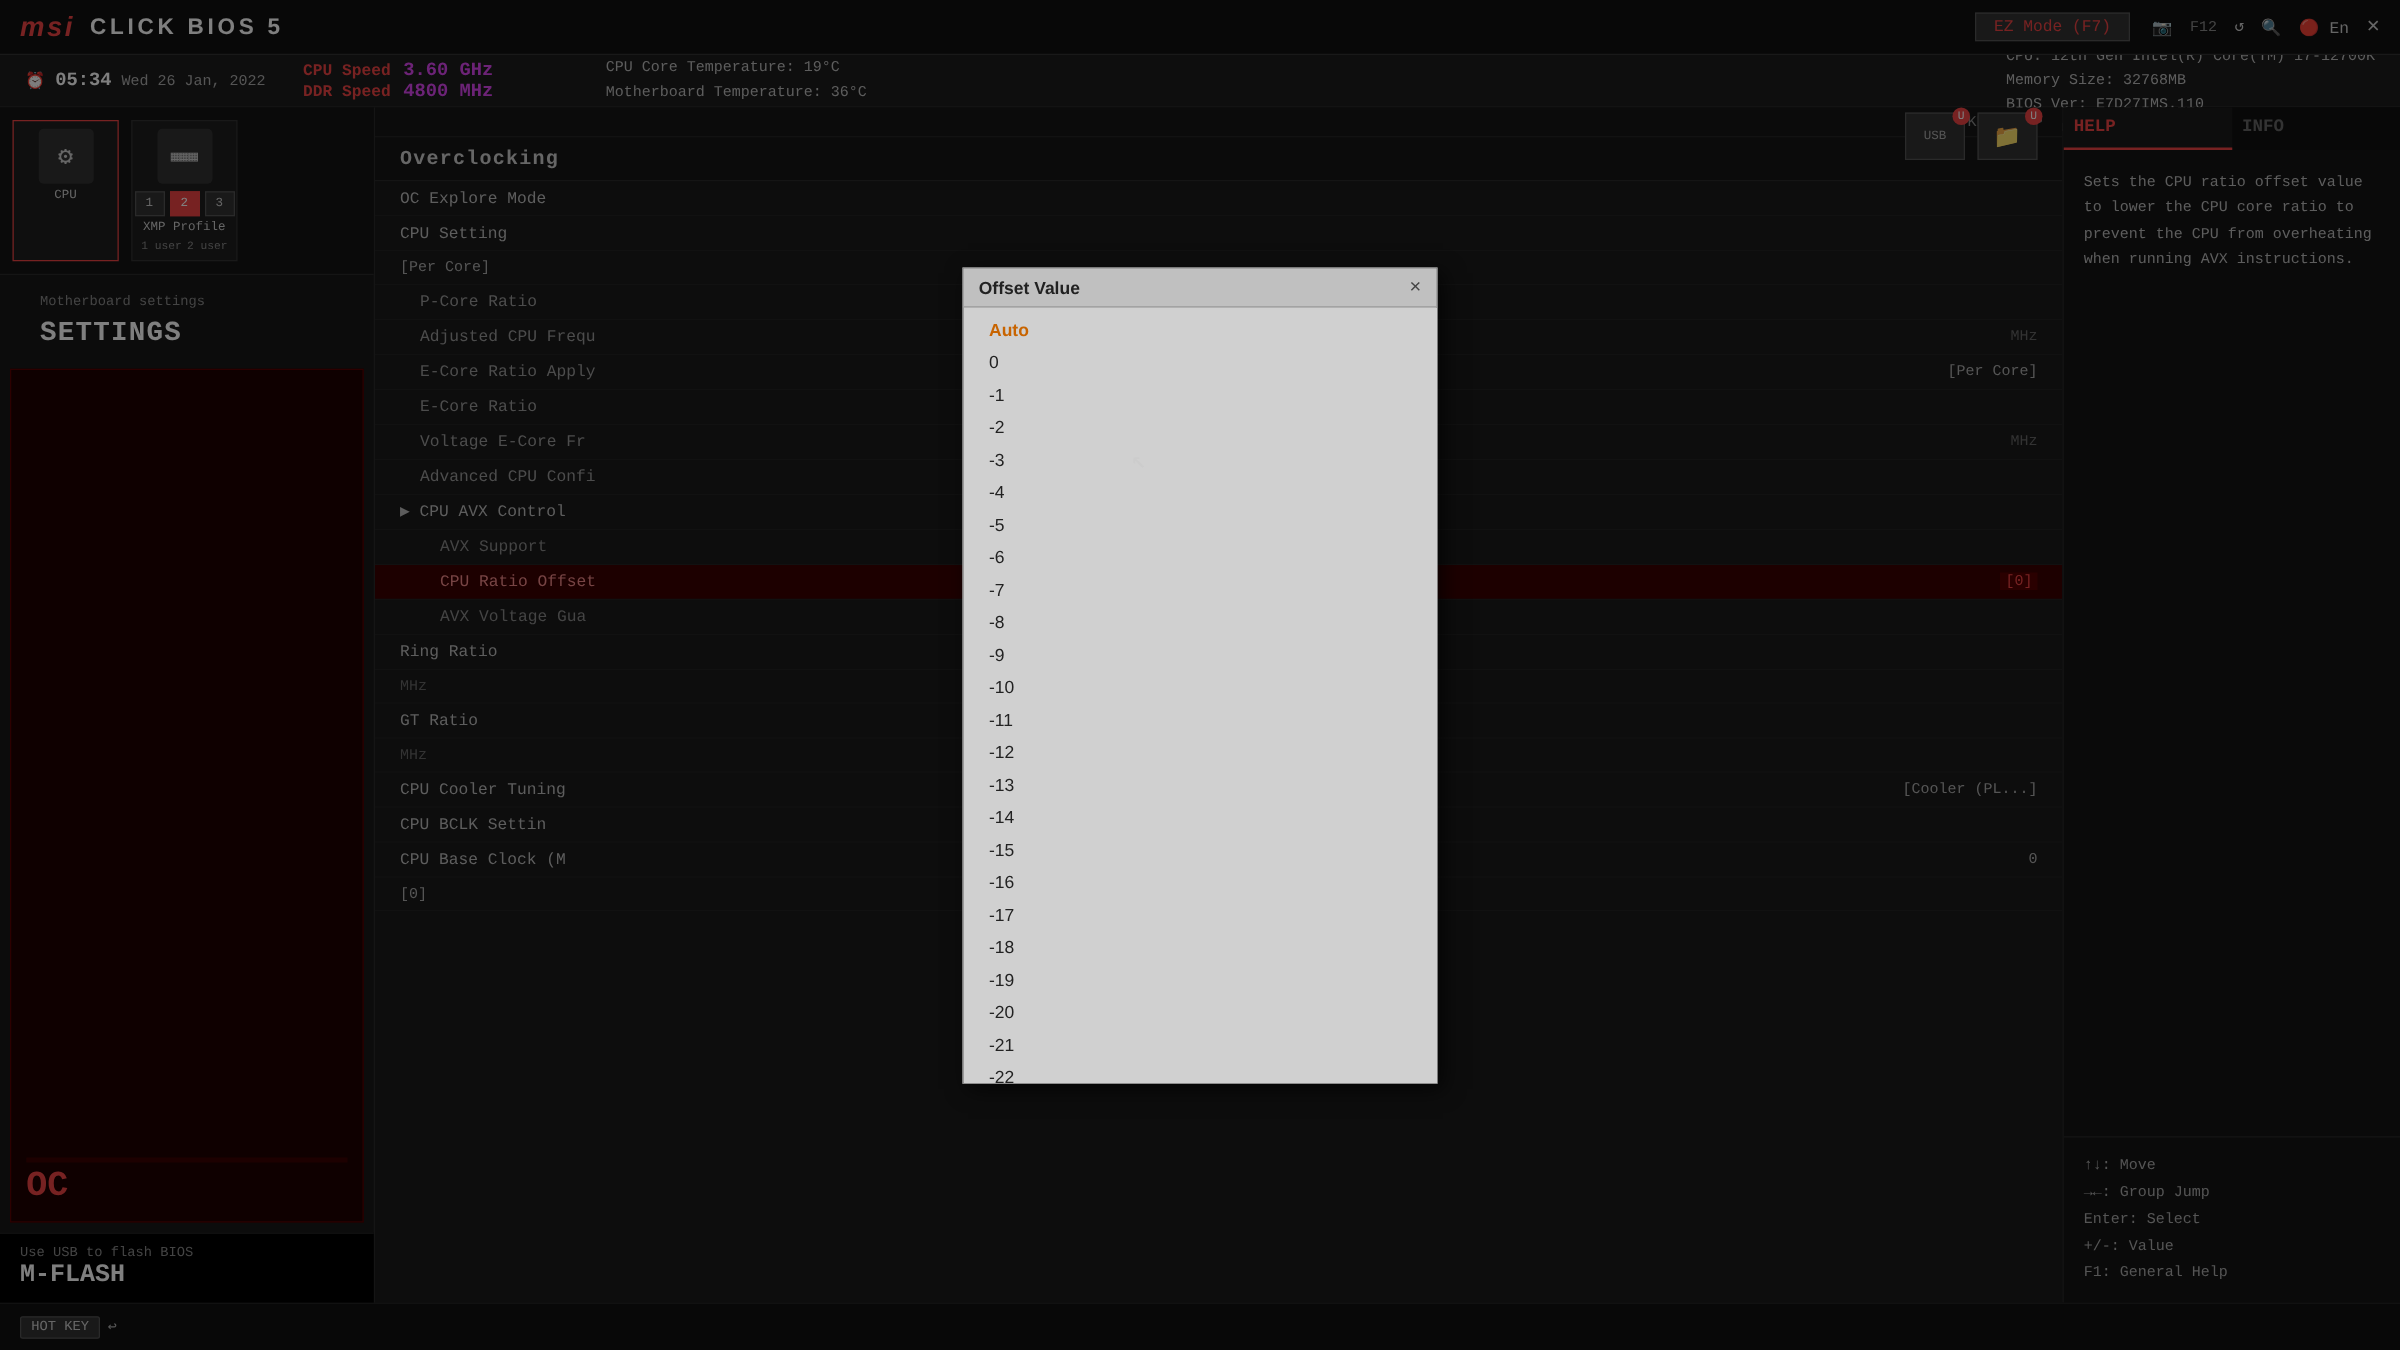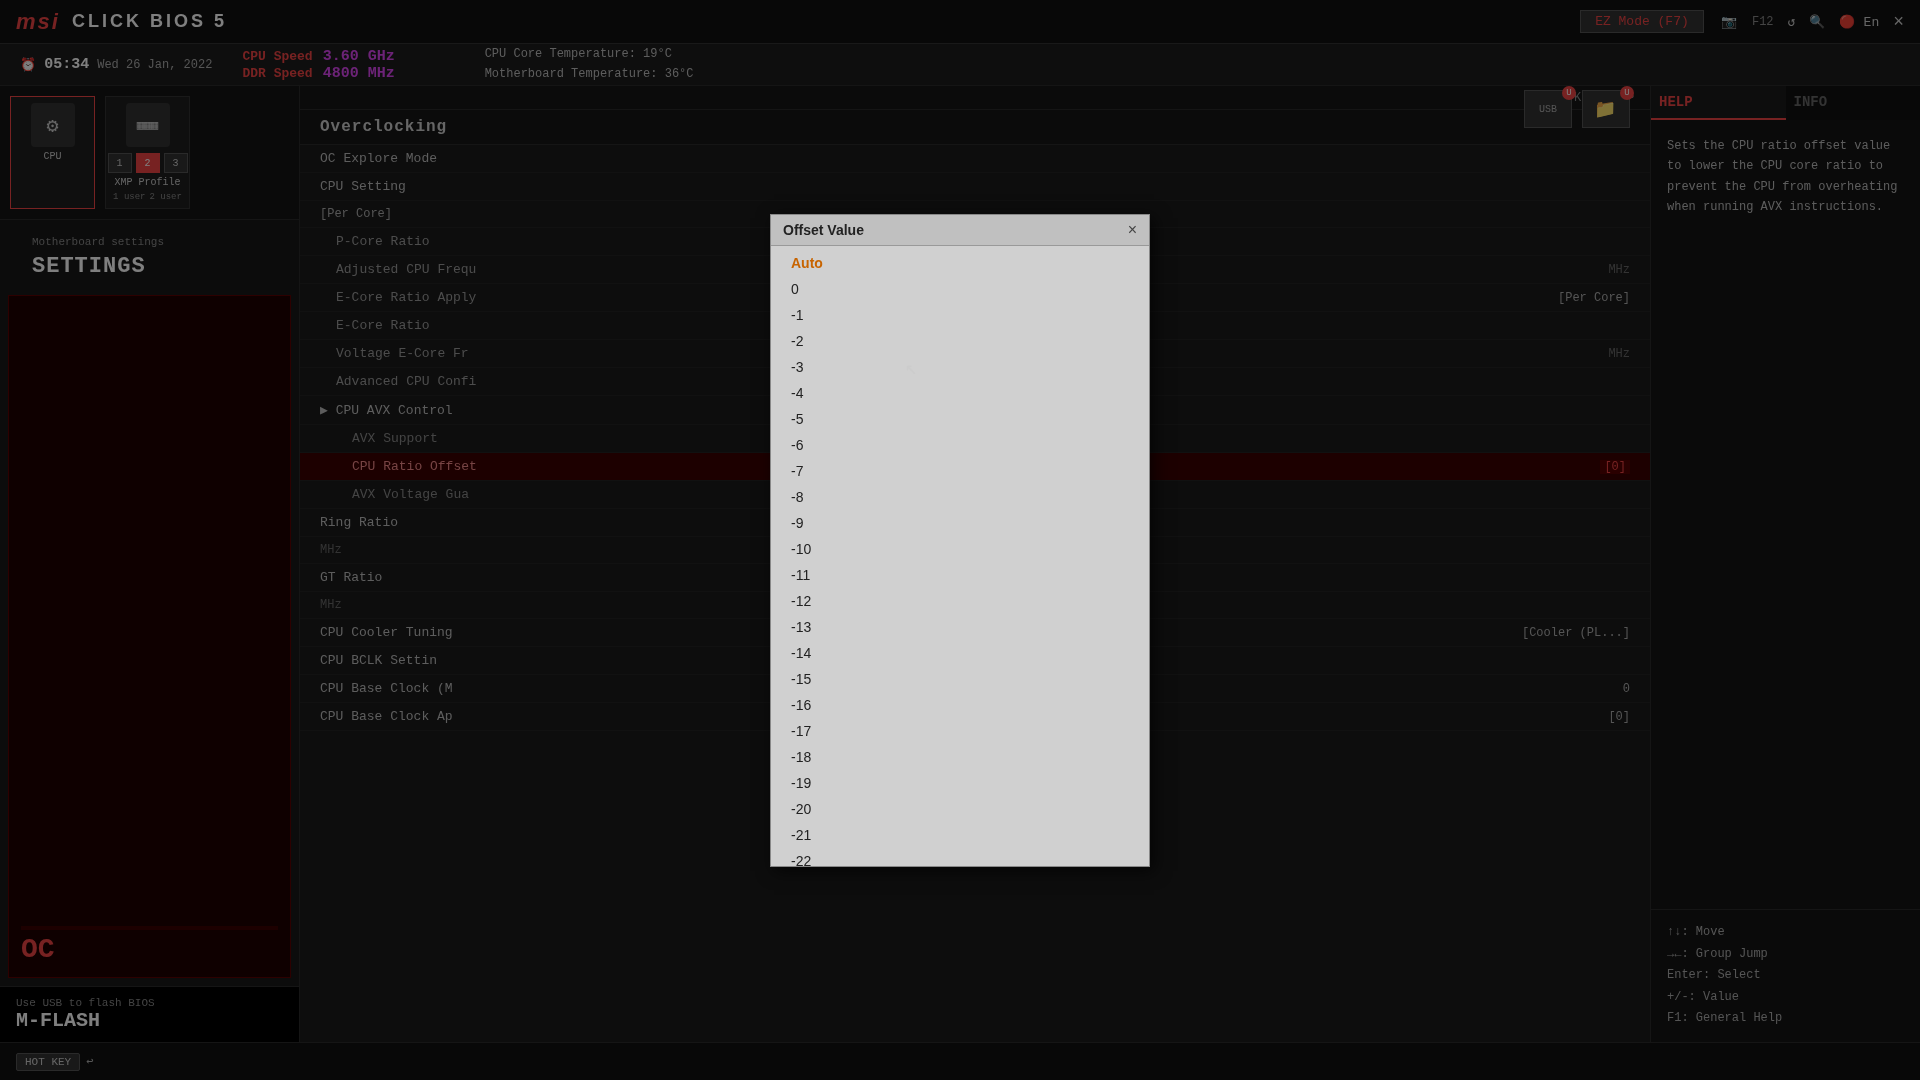--- a/index.html
+++ b/index.html
@@ -415,6 +415,13 @@
   <div class="temp-block">
     <div><span>CPU Core Temperature:</span> <span>19°C</span></div>
     <div><span>Motherboard Temperature:</span> <span>36°C</span></div>
+  </div>
+  <div class="sys-info-block">
+    <div>MB: MEG Z690 ACE (MS-7D27)</div>
+    <div>CPU: 12th Gen Intel(R) Core(TM) i7-12700K</div>
+    <div>Memory Size: 32768MB</div>
+    <div>BIOS Ver: E7D27IMS.110</div>
+    <div>BIOS Build Date: 12/20/2021</div>
   </div>
 </div>
 

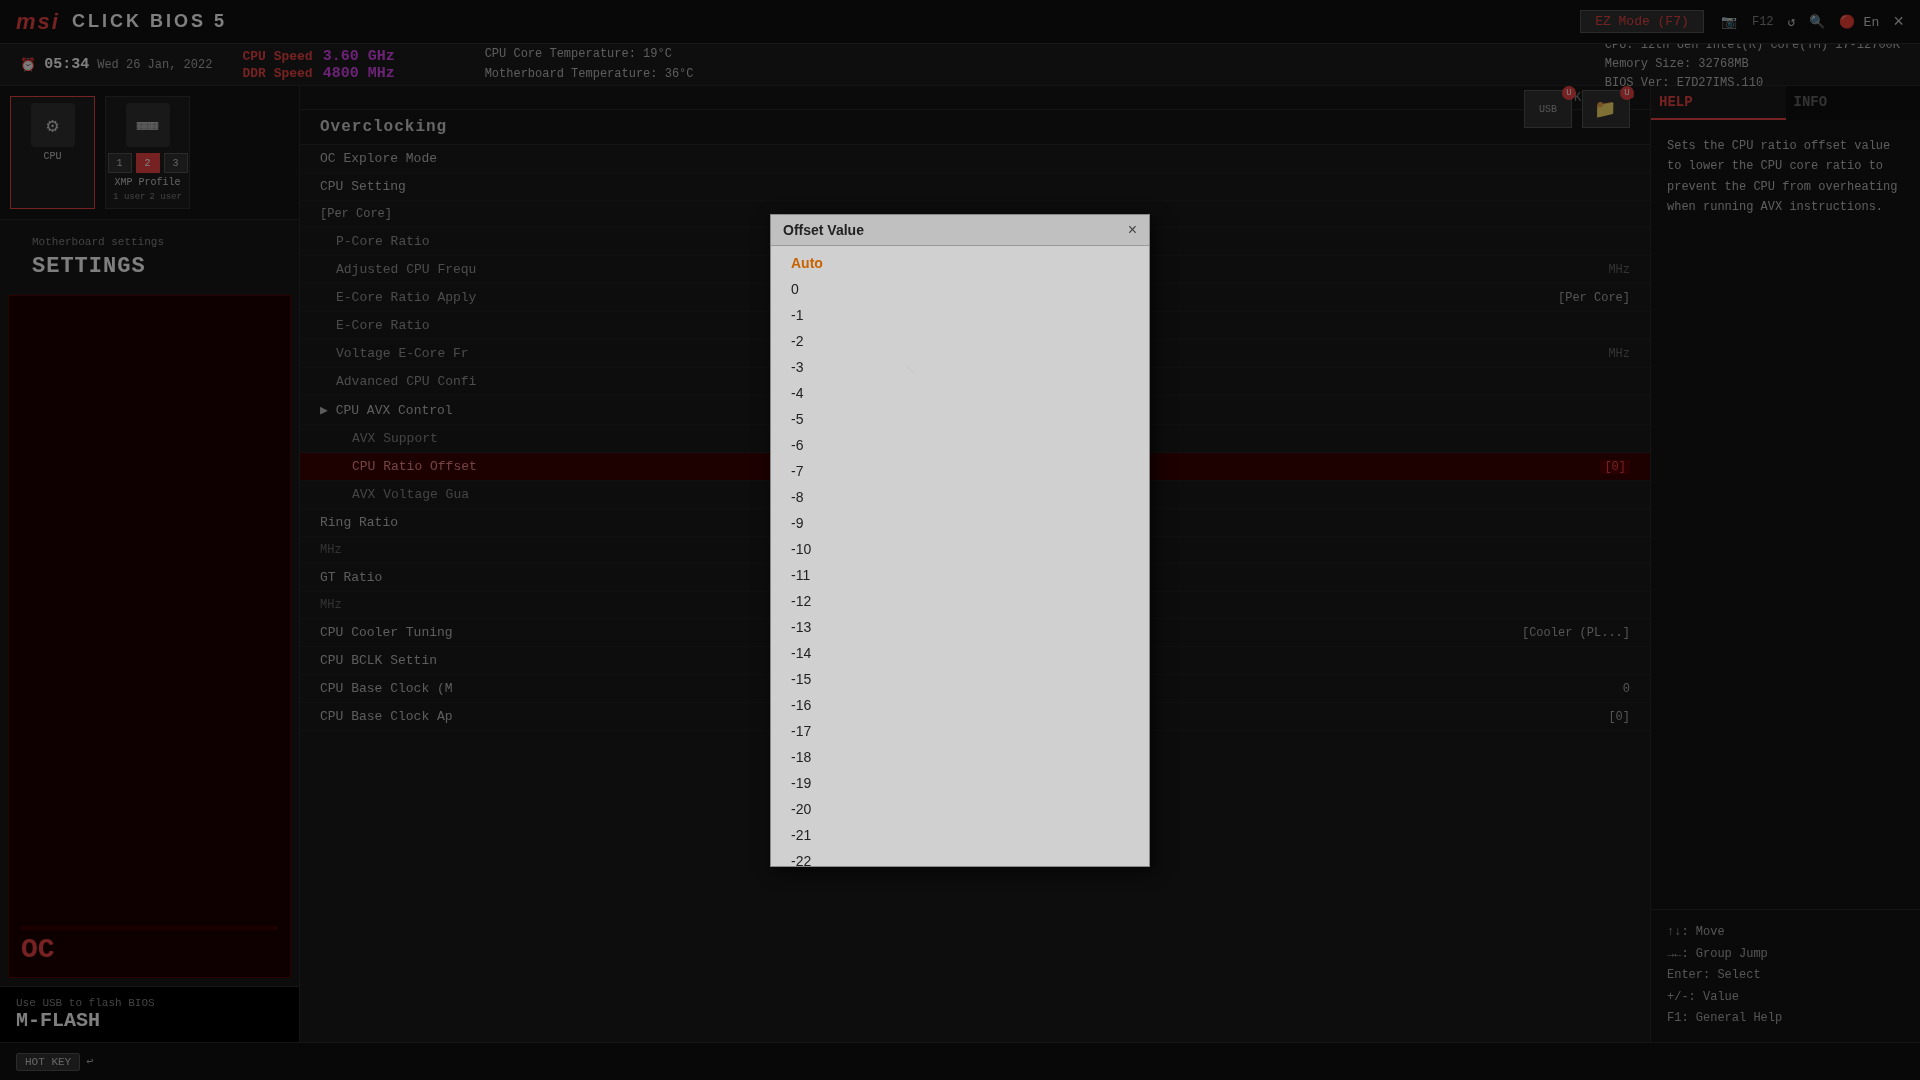--- a/index.html
+++ b/index.html
@@ -203,7 +203,7 @@
     }
     .oc-row {
       display: flex;
-      align-items: flex-end;
+      align-items: flex-start;
       padding: 6px 20px;
       border-bottom: 1px solid #222;
       font-size: 13px;

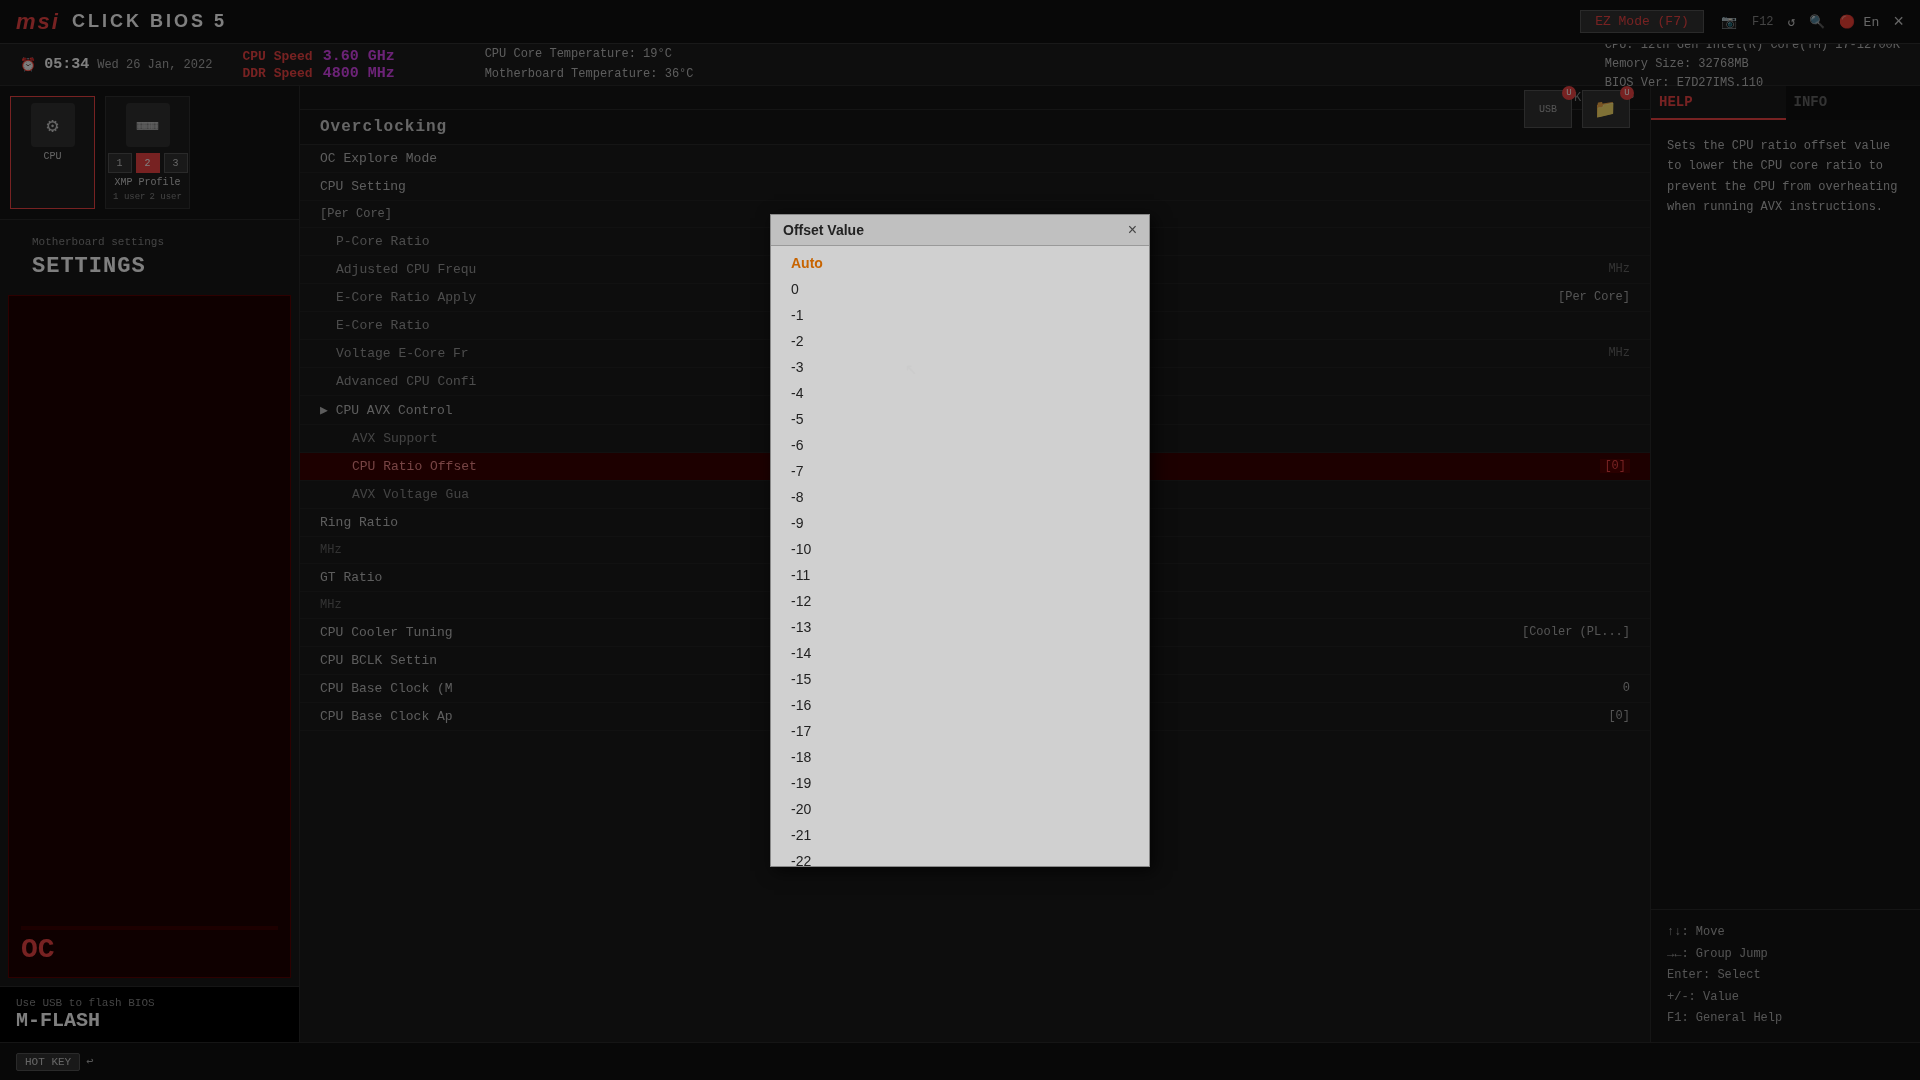--- a/index.html
+++ b/index.html
@@ -563,7 +563,6 @@
           <span class="oc-row-value">0</span>
         </div>
         <div class="oc-row">
-          <span class="oc-row-label">CPU Base Clock Ap</span>
           <span class="oc-row-value">[0]</span>
         </div>
       </div>

